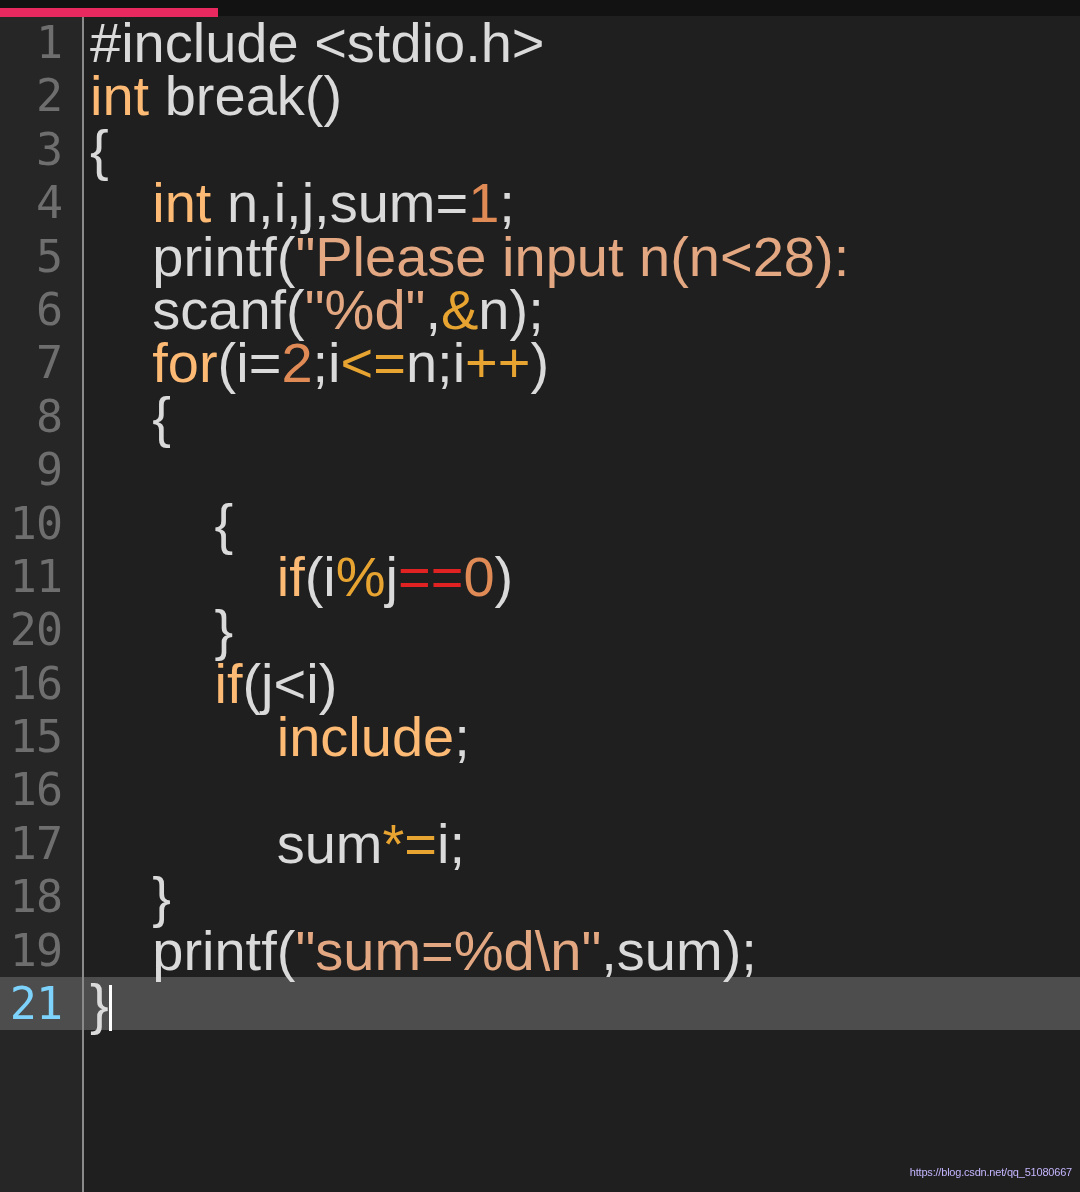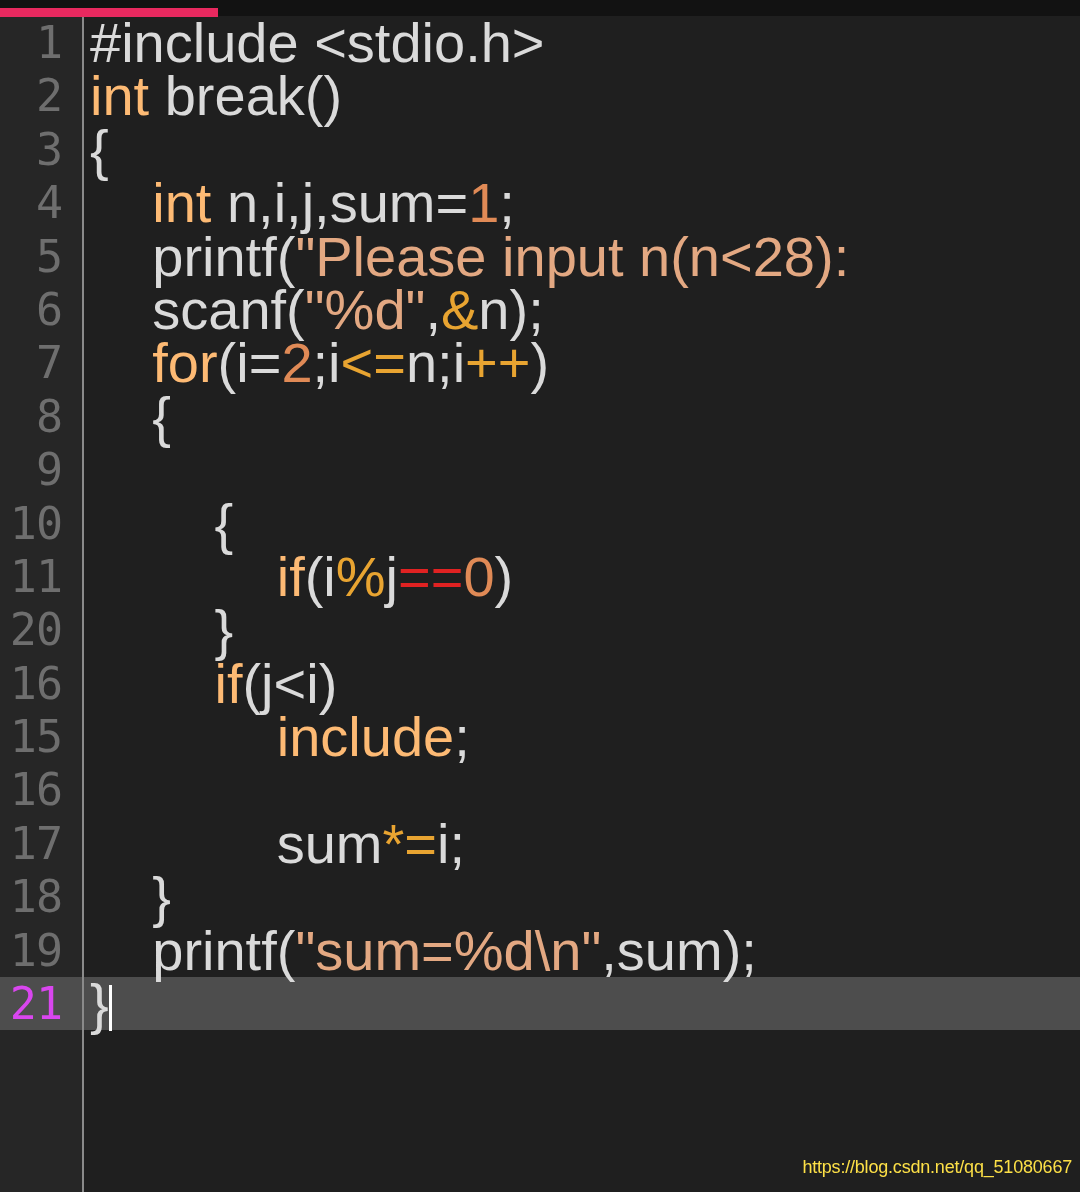--- a/index.html
+++ b/index.html
@@ -108,7 +108,7 @@
     z-index: 2;
   }
   .row.active .ln {
-    color: #d946ef;
+    color: #7dd3fc;
   }
   .code {
     position: absolute;

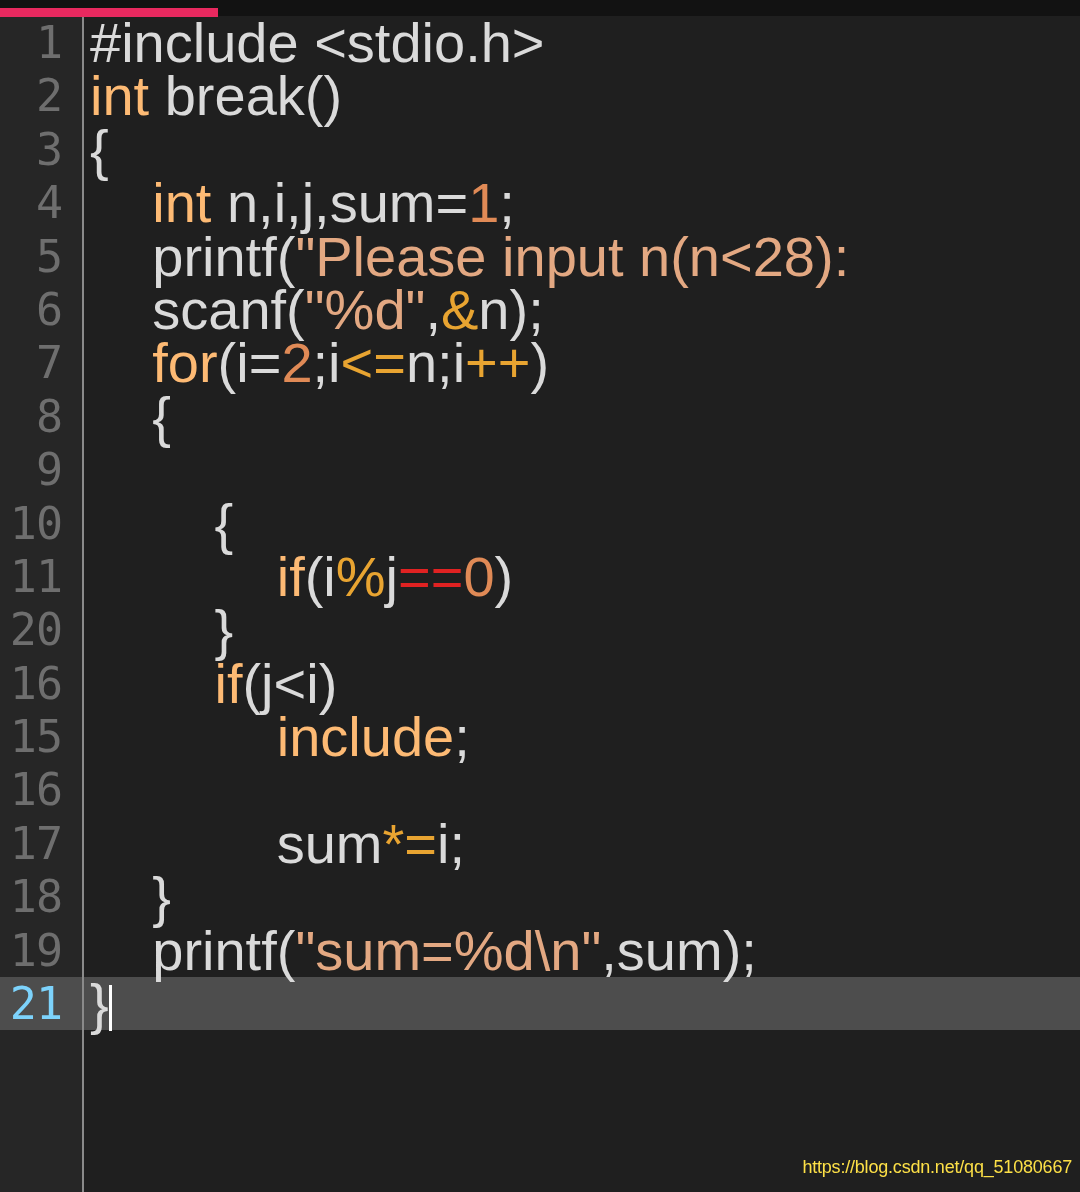--- a/index.html
+++ b/index.html
@@ -147,8 +147,8 @@
     right: 8px;
     bottom: 14px;
     font-family: "Liberation Sans", sans-serif;
-    font-size: 18px;
-    color: #fde047;
+    font-size: 11px;
+    color: #c4b5fd;
     letter-spacing: -0.2px;
     z-index: 40;
   }

